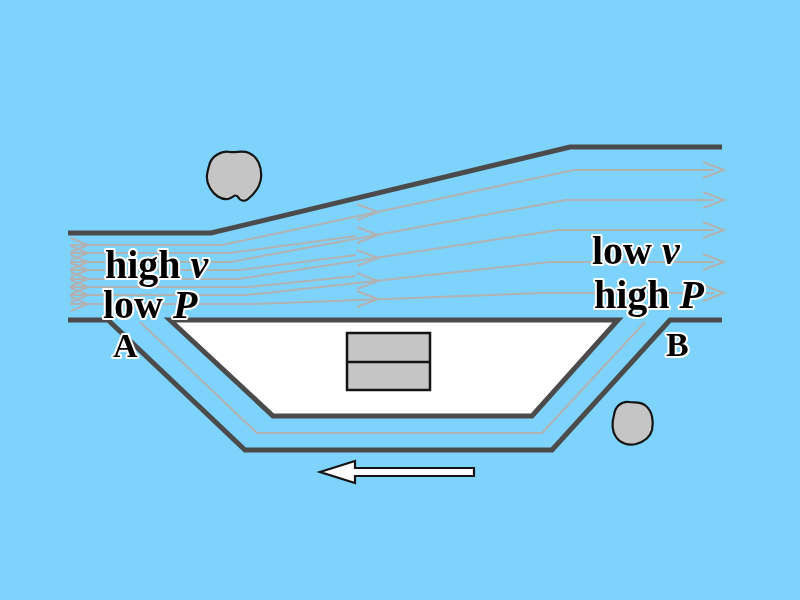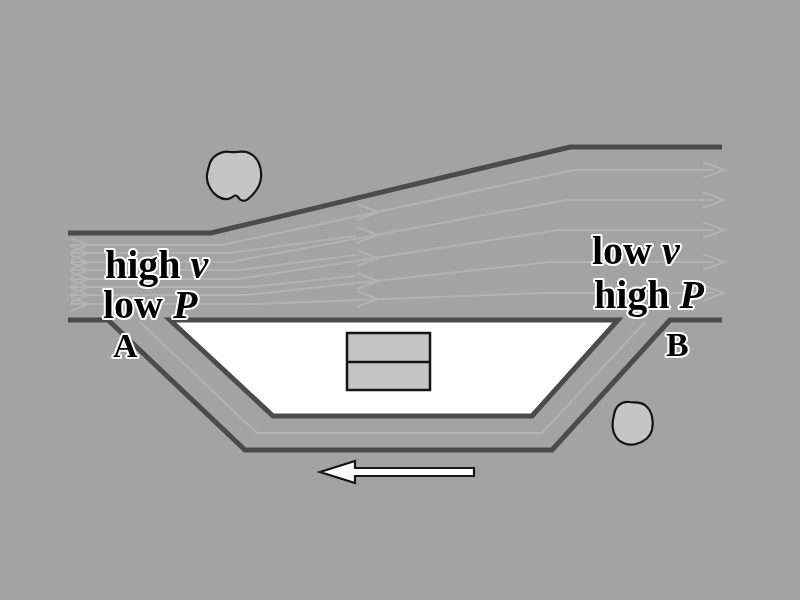--- a/index.html
+++ b/index.html
@@ -3,7 +3,7 @@
 <meta charset="utf-8">
 <style>
   html,body{margin:0;padding:0;background:#ffffff;}
-  .stage{position:relative;width:800px;height:600px;background:#a3a3a3;overflow:hidden;
+  .stage{position:relative;width:800px;height:600px;background:#7dd3fc;overflow:hidden;
          font-family:"Liberation Serif","DejaVu Serif",serif;}
   svg{display:block;}
   .lbl{font-family:"Liberation Serif","DejaVu Serif",serif;font-weight:bold;fill:#000000;

